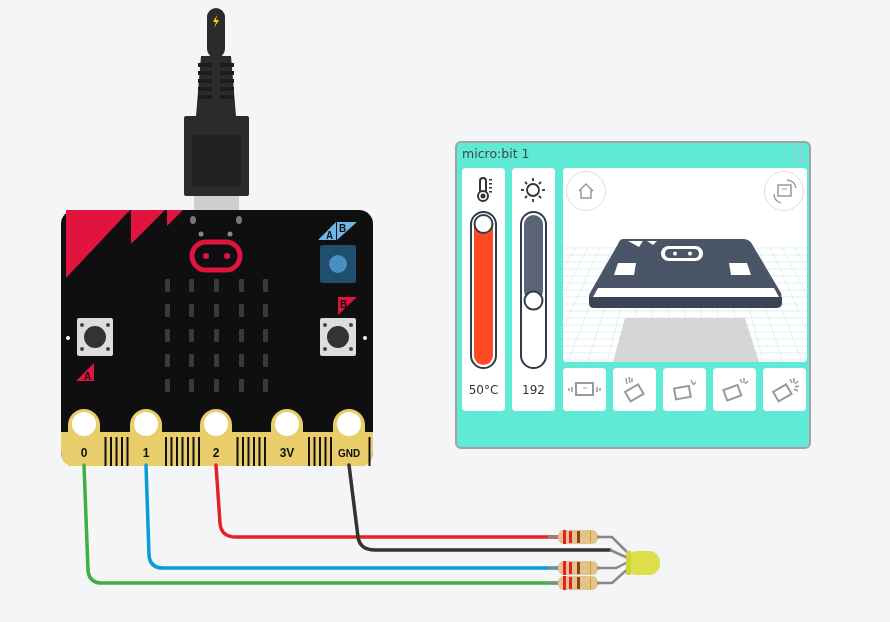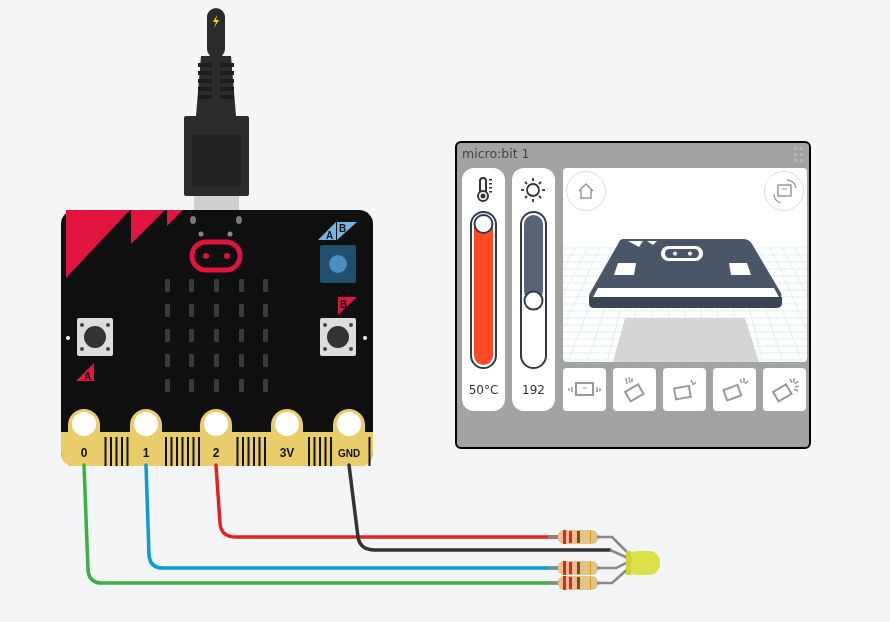--- a/index.html
+++ b/index.html
@@ -5,7 +5,7 @@
   html,body{margin:0;padding:0;}
   body{width:890px;height:622px;background:#f3f5f7;position:relative;overflow:hidden;font-family:"DejaVu Sans",sans-serif;}
   .canvas{position:absolute;left:0;top:0;width:890px;height:622px;}
-  .panel{position:absolute;left:455px;top:141px;width:356px;height:308px;border:2px solid #000000;border-radius:6px;background:#a3a3a3;box-sizing:border-box;}
+  .panel{position:absolute;left:455px;top:141px;width:356px;height:308px;border:2px solid #a3a3a3;border-radius:6px;background:#5eead4;box-sizing:border-box;}
   .panel-title{position:absolute;left:5px;top:3px;font-size:12.5px;color:#444;}
   .grip{position:absolute;right:5px;top:4px;width:10px;height:16px;}
   .grip i{position:absolute;width:3px;height:3px;background:#bbb;border-radius:50%;}

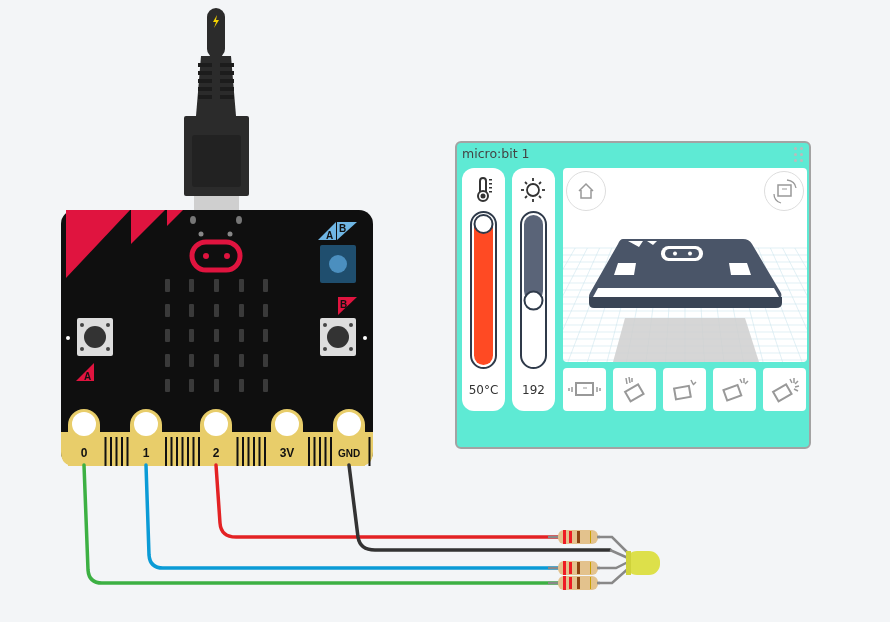--- a/index.html
+++ b/index.html
@@ -9,7 +9,7 @@
   .panel-title{position:absolute;left:5px;top:3px;font-size:12.5px;color:#444;}
   .grip{position:absolute;right:5px;top:4px;width:10px;height:16px;}
   .grip i{position:absolute;width:3px;height:3px;background:#bbb;border-radius:50%;}
-  .col{position:absolute;top:25px;background:#fff;border-radius:12px;}
+  .col{position:absolute;top:25px;background:#fff;border-radius:4px;}
   .col-temp{left:5px;width:43px;height:243px;}
   .col-light{left:55px;width:43px;height:243px;}
   .view3d{position:absolute;left:106px;top:25px;width:244px;height:194px;background:#fff;border-radius:4px;overflow:hidden;}

